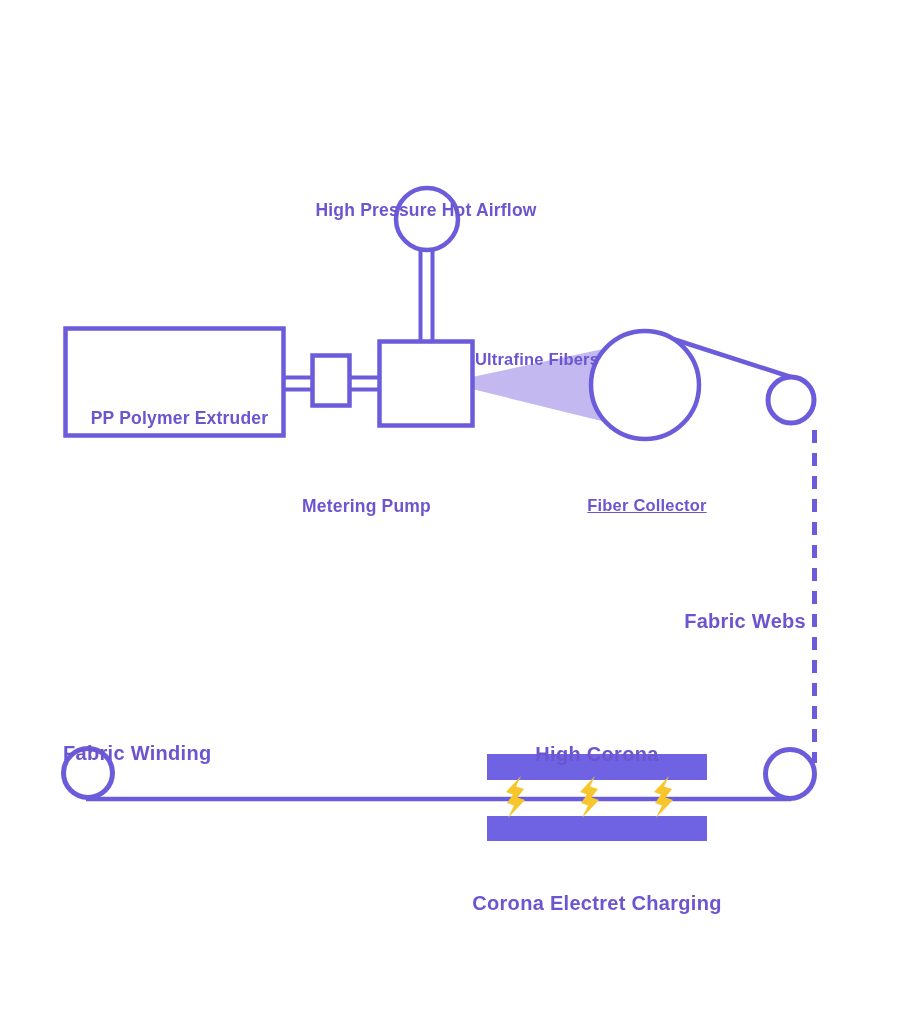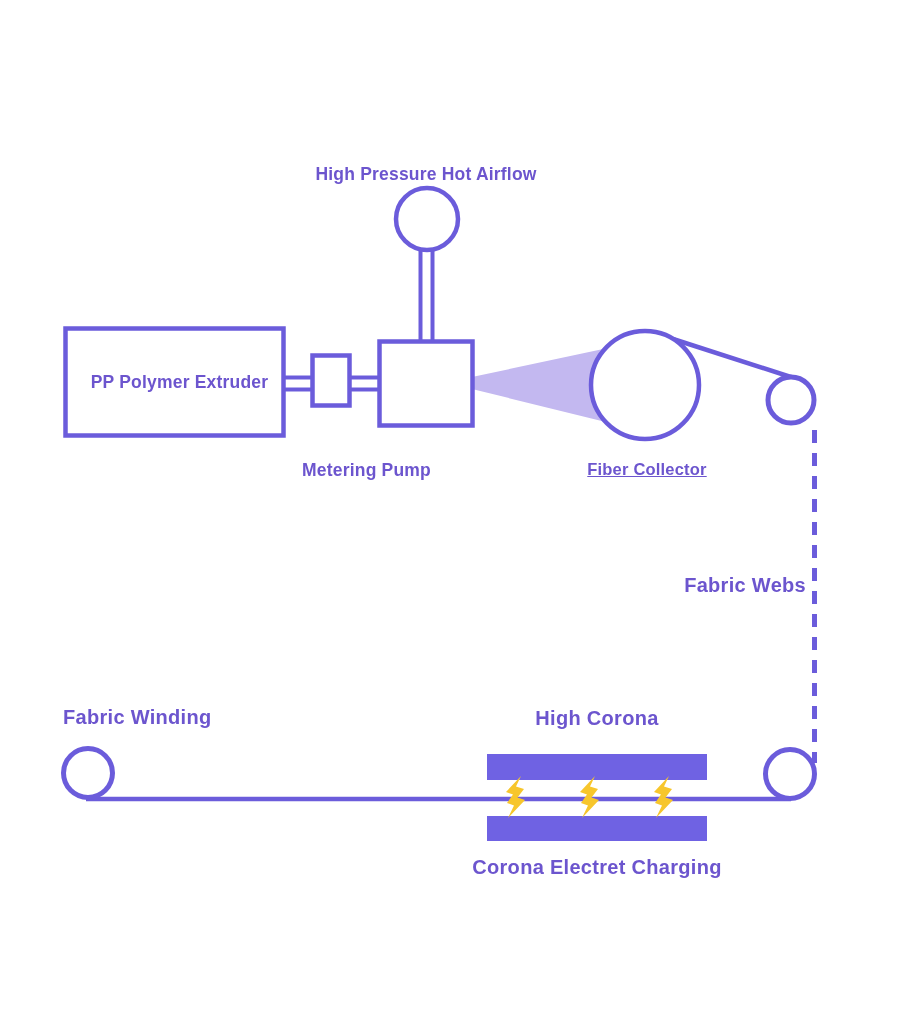--- a/index.html
+++ b/index.html
@@ -26,7 +26,7 @@
   .bolt{fill:var(--bolt-color);stroke:none;}
   .lbl{
     position:absolute;color:var(--text-color);font-weight:bold;
-    white-space:nowrap;line-height:1.15;
+    white-space:nowrap;line-height:1.15;margin-top:36px;
   }
   .lbl-sm{font-size:16.5px;letter-spacing:0.2px;}
   .lbl-md{font-size:17.5px;letter-spacing:0.2px;}

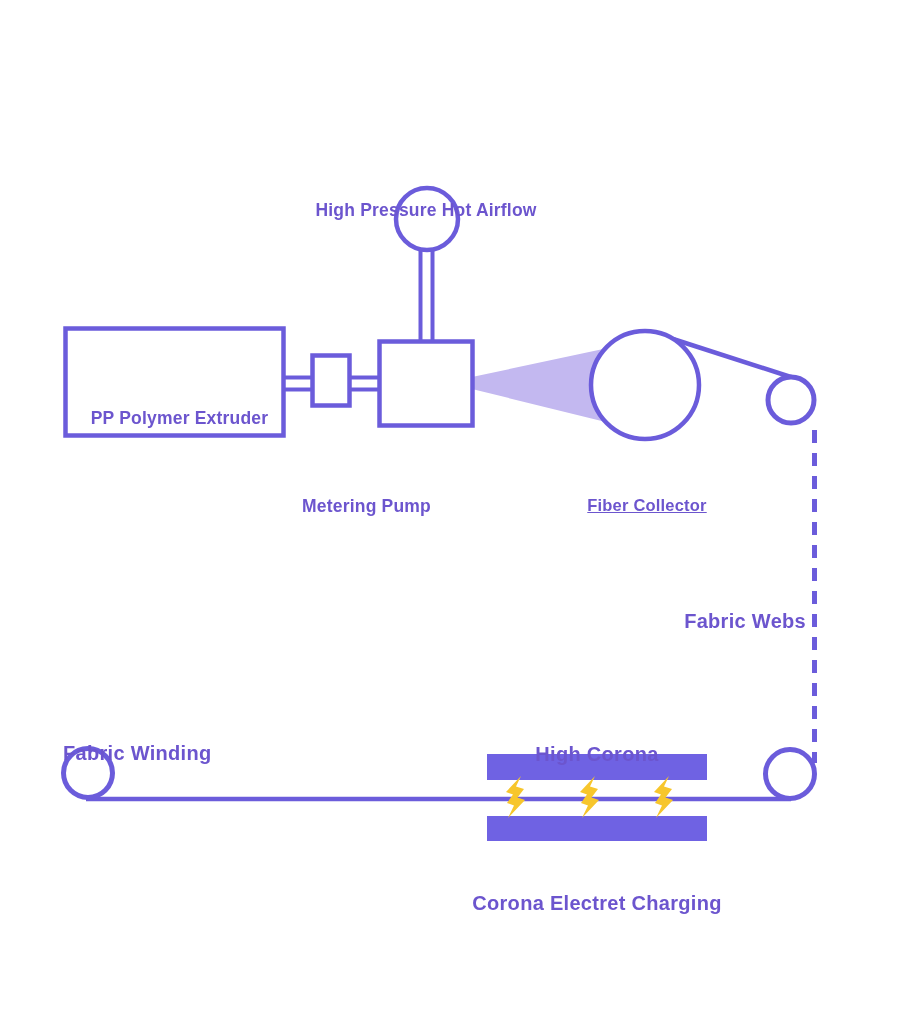--- a/index.html
+++ b/index.html
@@ -97,6 +97,7 @@
 
   <div id="lbl-metering" class="lbl lbl-md">Metering Pump</div>
 
+  <div id="lbl-ultrafine" class="lbl lbl-sm">Ultrafine Fibers</div>
 
   <div id="lbl-collector" class="lbl lbl-sm">Fiber Collector</div>
 

